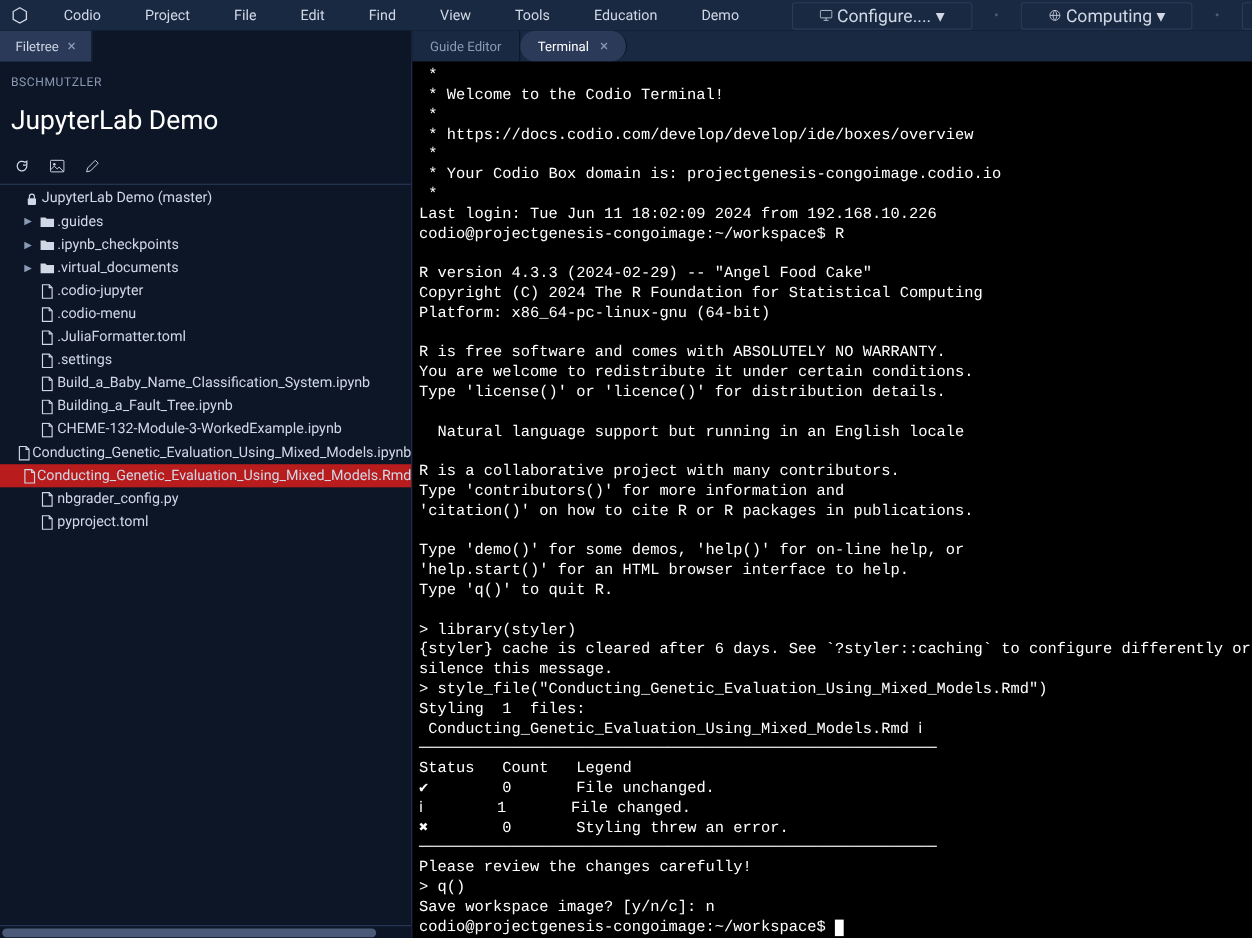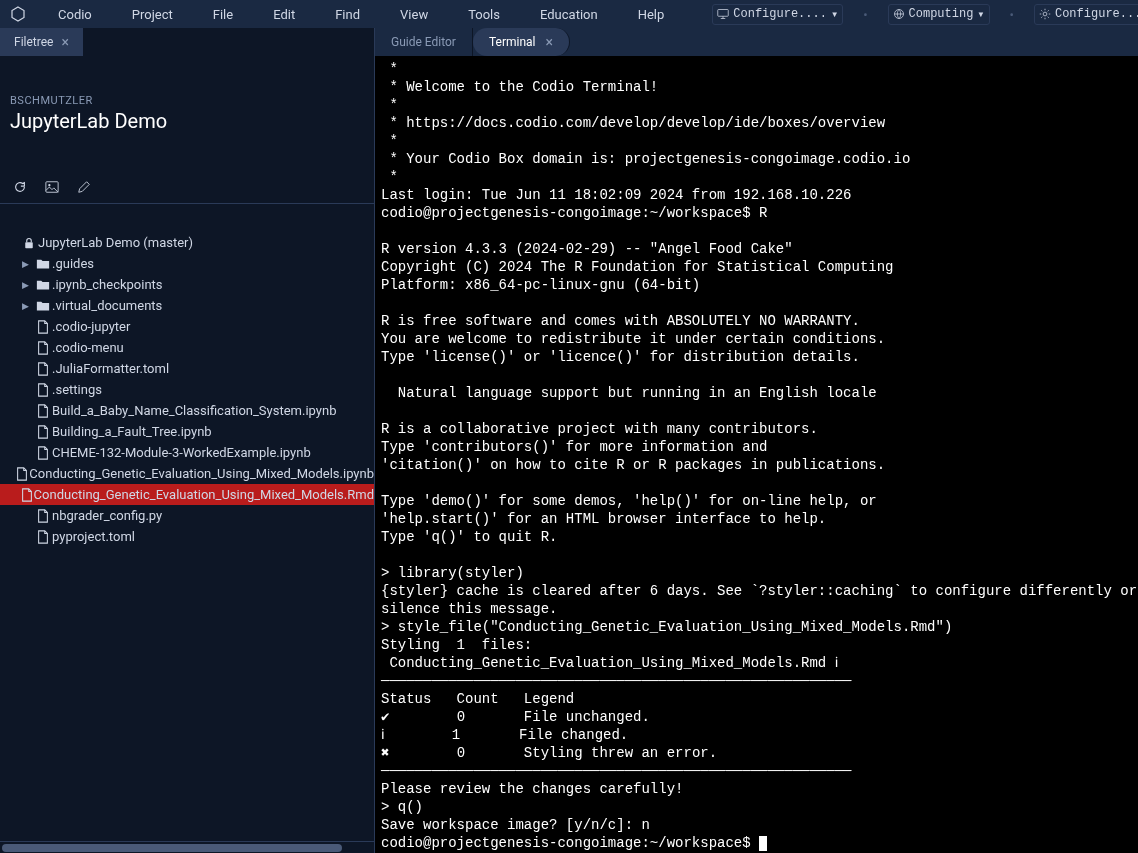--- a/index.html
+++ b/index.html
@@ -232,7 +232,7 @@
   <span class="menu-item">View</span>
   <span class="menu-item">Tools</span>
   <span class="menu-item">Education</span>
-  <span class="menu-item">Help</span>
+  <span class="menu-item">Demo</span>
   <span class="spacer"></span>
 
   <span class="config-btn">

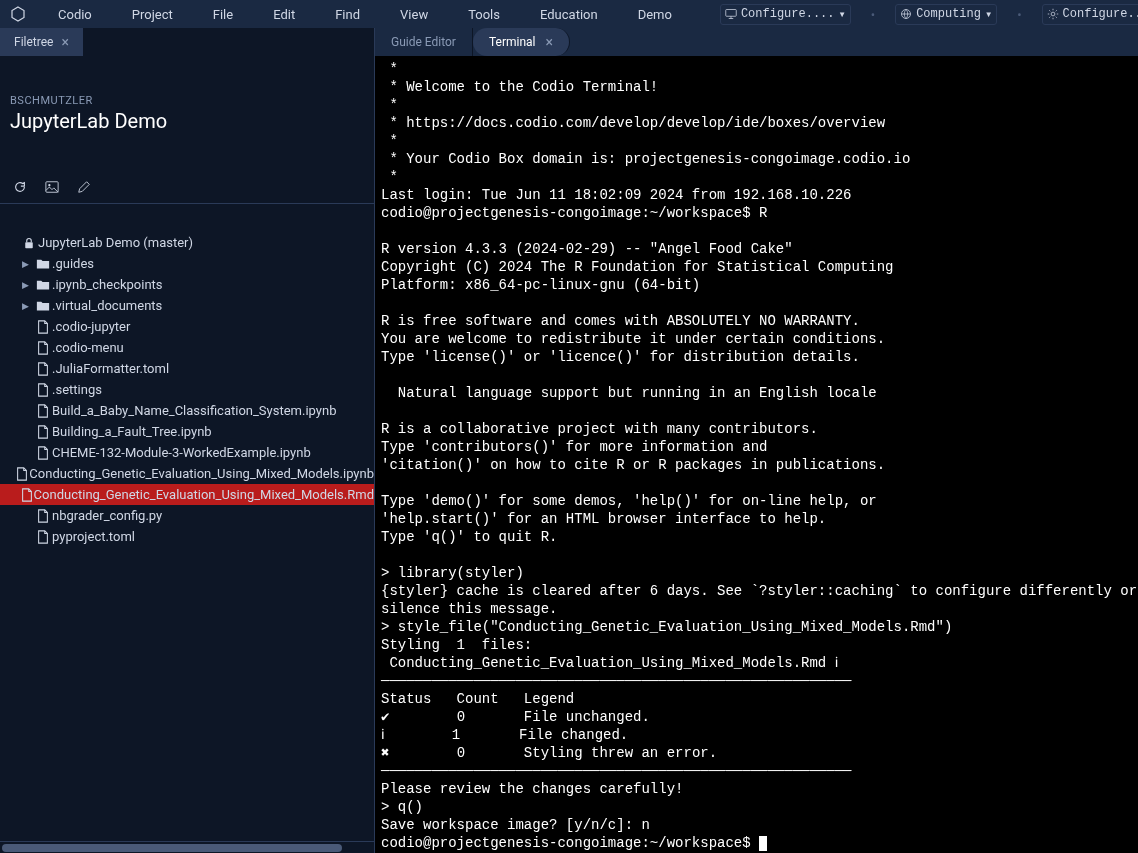--- a/index.html
+++ b/index.html
@@ -39,14 +39,13 @@
   display: flex;
   align-items: center;
   gap: 4px;
-  padding: 2px 4px;
+  padding: 2px 24px;
   margin: 0 4px;
   background: #1a2942;
   border: 1px solid #2a3a58;
   border-radius: 3px;
-  font-size: 12px;
-  cursor: pointer;
-  font-family: Liberation Mono, monospace;
+  font-size: 16px;
+  cursor: pointer;
 }
 .menubar .publish-btn {
   background: #2ea043;

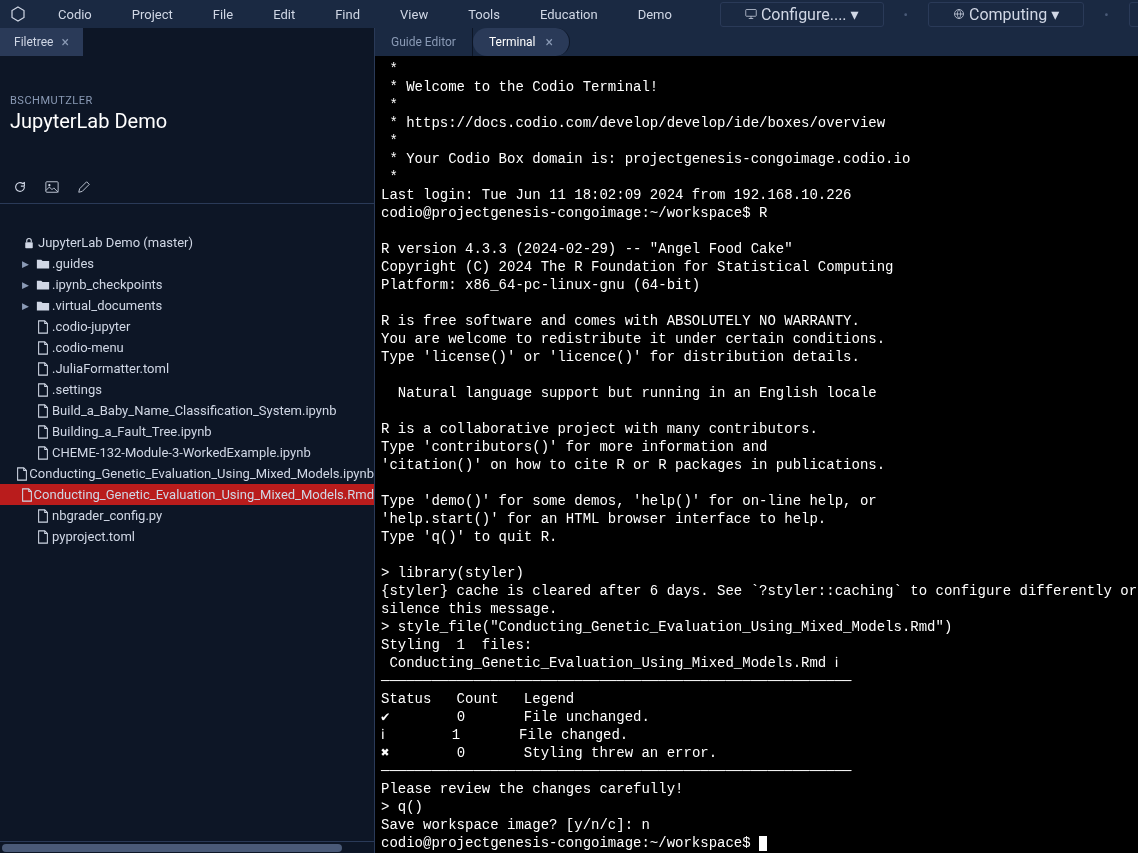--- a/index.html
+++ b/index.html
@@ -76,7 +76,6 @@
   border-right: 1px solid #2a3a58;
   display: flex;
   flex-direction: column;
-  gap: 26px;
 }
 .tab-strip {
   display: flex;

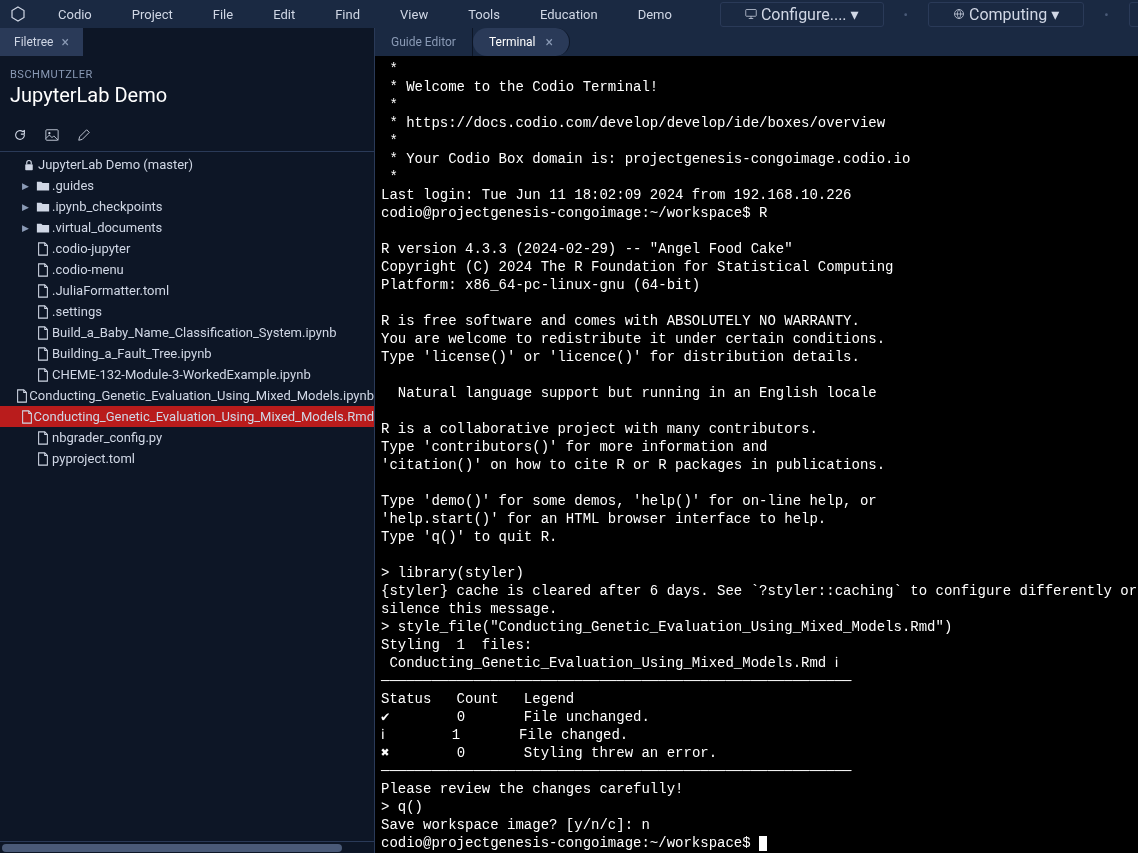--- a/index.html
+++ b/index.html
@@ -105,10 +105,10 @@
   letter-spacing: 0.5px;
 }
 .project-name {
-  font-size: 20px;
+  font-size: 24px;
   color: #fff;
   font-weight: 400;
-  margin-top: 2px;
+  margin-top: 14px;
 }
 .toolbar-row {
   display: flex;

